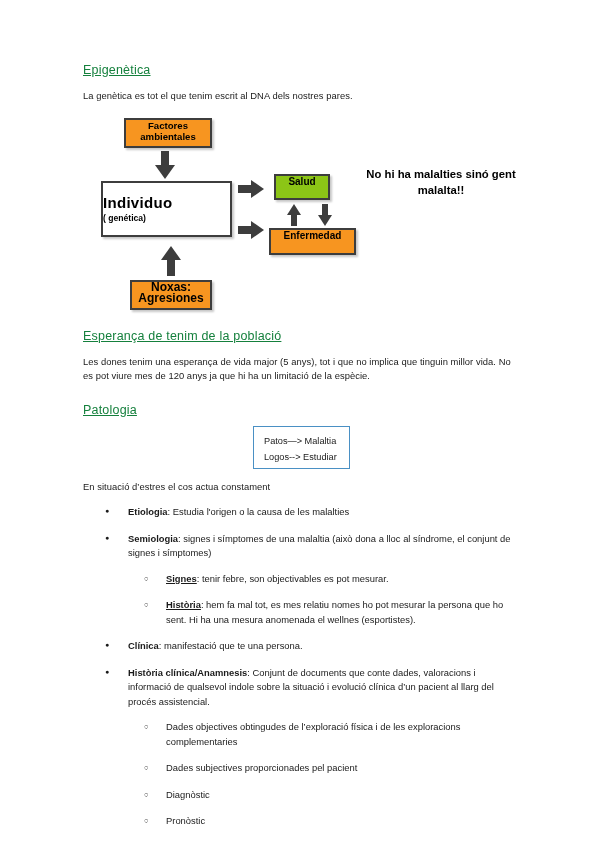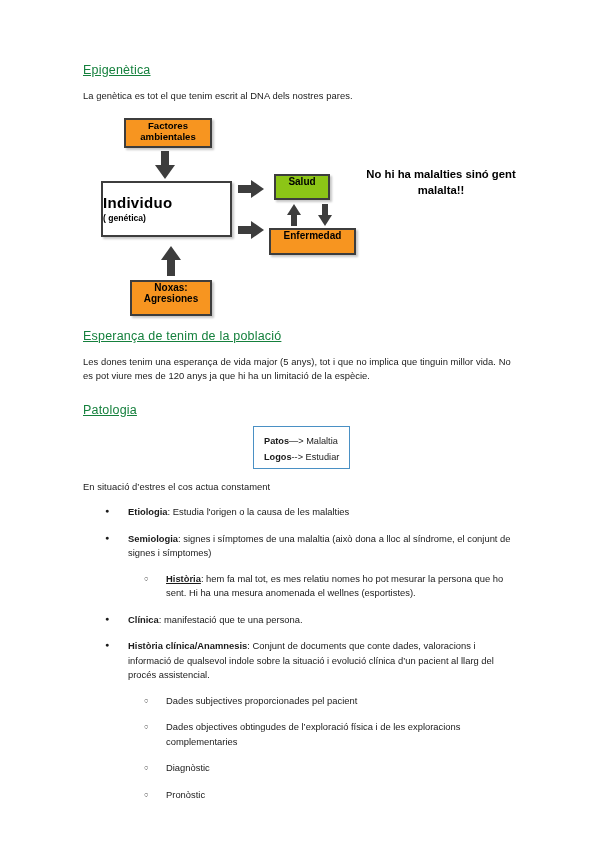--- a/index.html
+++ b/index.html
@@ -86,8 +86,8 @@
   #box-individuo .t1 { font-size: 15px; font-weight: bold; letter-spacing: 0.3px; }
   #box-individuo .t2 { font-size: 8.6px; font-weight: bold; margin-top: 2px; }
   #box-noxas {
-    left: 47px; top: 162px; width: 82px; height: 36px;
-    font-size: 10px; line-height: 11.5px;
+    left: 47px; top: 162px; width: 82px; height: 30px;
+    font-size: 12px; line-height: 11.5px;
   }
   #box-salud {
     left: 191px; top: 56px; width: 56px; height: 26px;

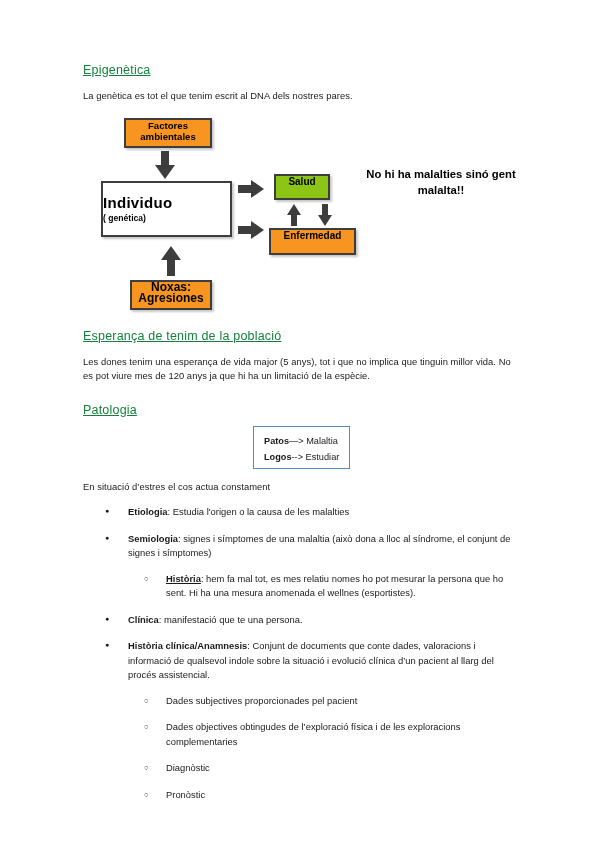--- a/index.html
+++ b/index.html
@@ -184,7 +184,7 @@
     color: #1a1a1a;
     white-space: nowrap;
   }
-  .callout .line b { font-weight: bold; }
+  .callout .line b { font-weight: normal; }
 
   
   ul.lvl1 {

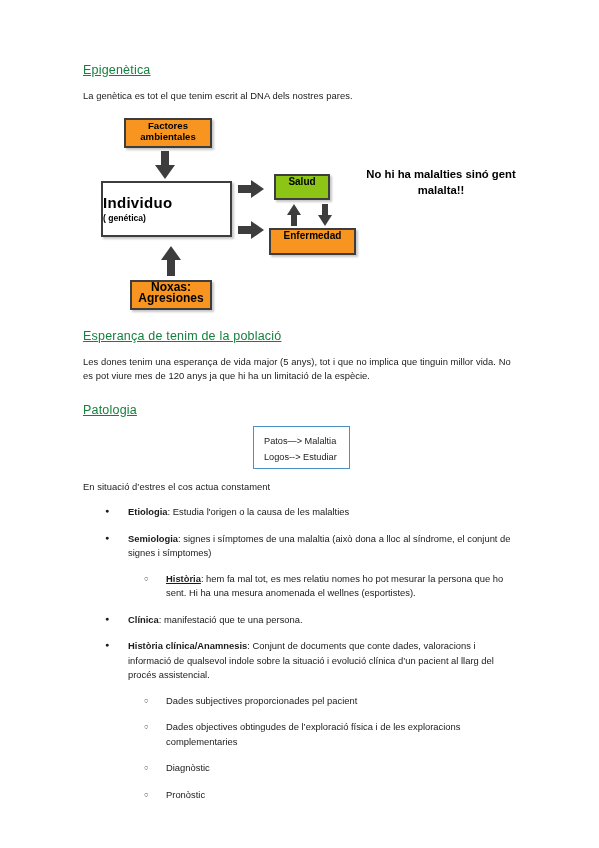--- a/index.html
+++ b/index.html
@@ -331,6 +331,9 @@
         <span class="term">Semiologia</span><span>:  signes i símptomes de una malaltia (això dona a lloc al síndrome, el conjunt de signes i símptomes)</span>
         <ul class="lvl2">
           <li>
+            <span class="term-u">Signes</span><span>: tenir febre, son objectivables es pot mesurar.</span>
+          </li>
+          <li>
             <span class="term-u">Història</span><span>: hem fa mal tot, es mes relatiu nomes ho pot mesurar la persona que ho sent. Hi ha una mesura anomenada el wellnes (esportistes).</span>
           </li>
         </ul>

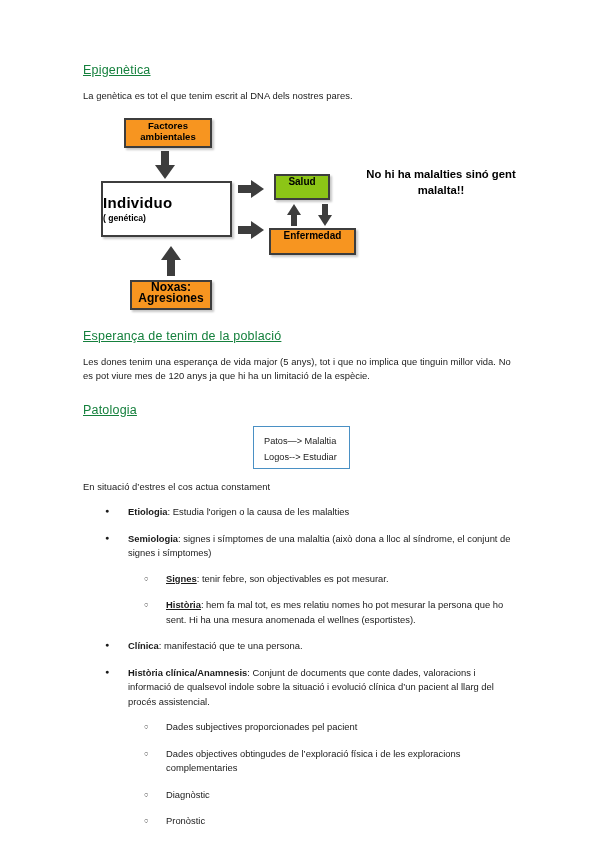--- a/index.html
+++ b/index.html
@@ -347,10 +347,10 @@
         <span class="term">Història clínica/Anamnesis</span><span>: Conjunt de documents que conte dades, valoracions i informació de qualsevol indole sobre la situació i evolució clínica d’un pacient al llarg del procés assistencial.</span>
         <ul class="lvl2">
           <li>
+            <span>Dades objectives obtingudes de l’exploració física i de les exploracions complementaries</span>
+          </li>
+          <li>
             <span>Dades subjectives proporcionades pel pacient</span>
-          </li>
-          <li>
-            <span>Dades objectives obtingudes de l’exploració física i de les exploracions complementaries</span>
           </li>
           <li>
             <span>Diagnòstic</span>

